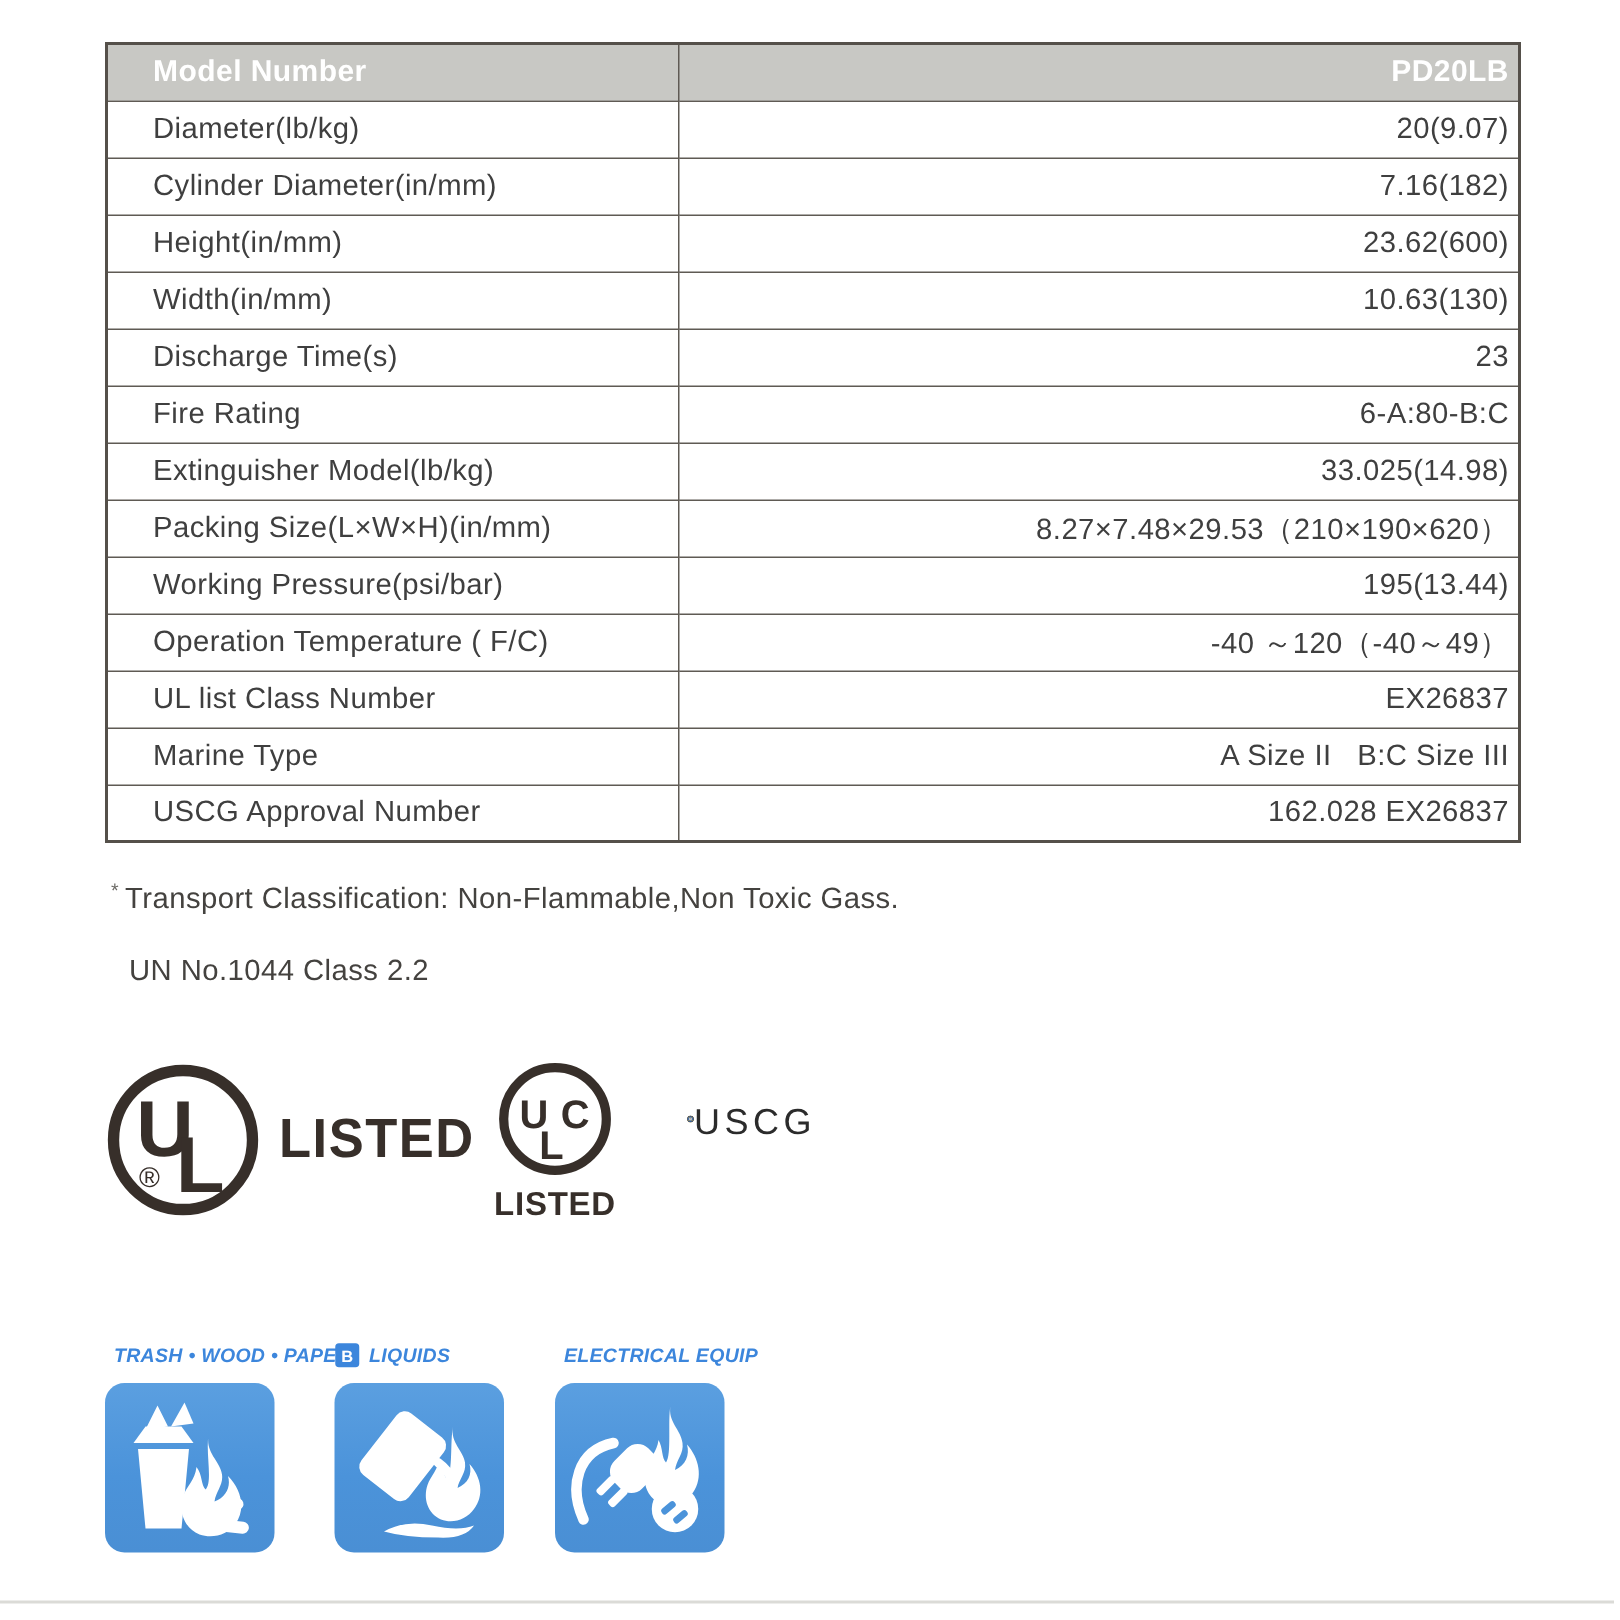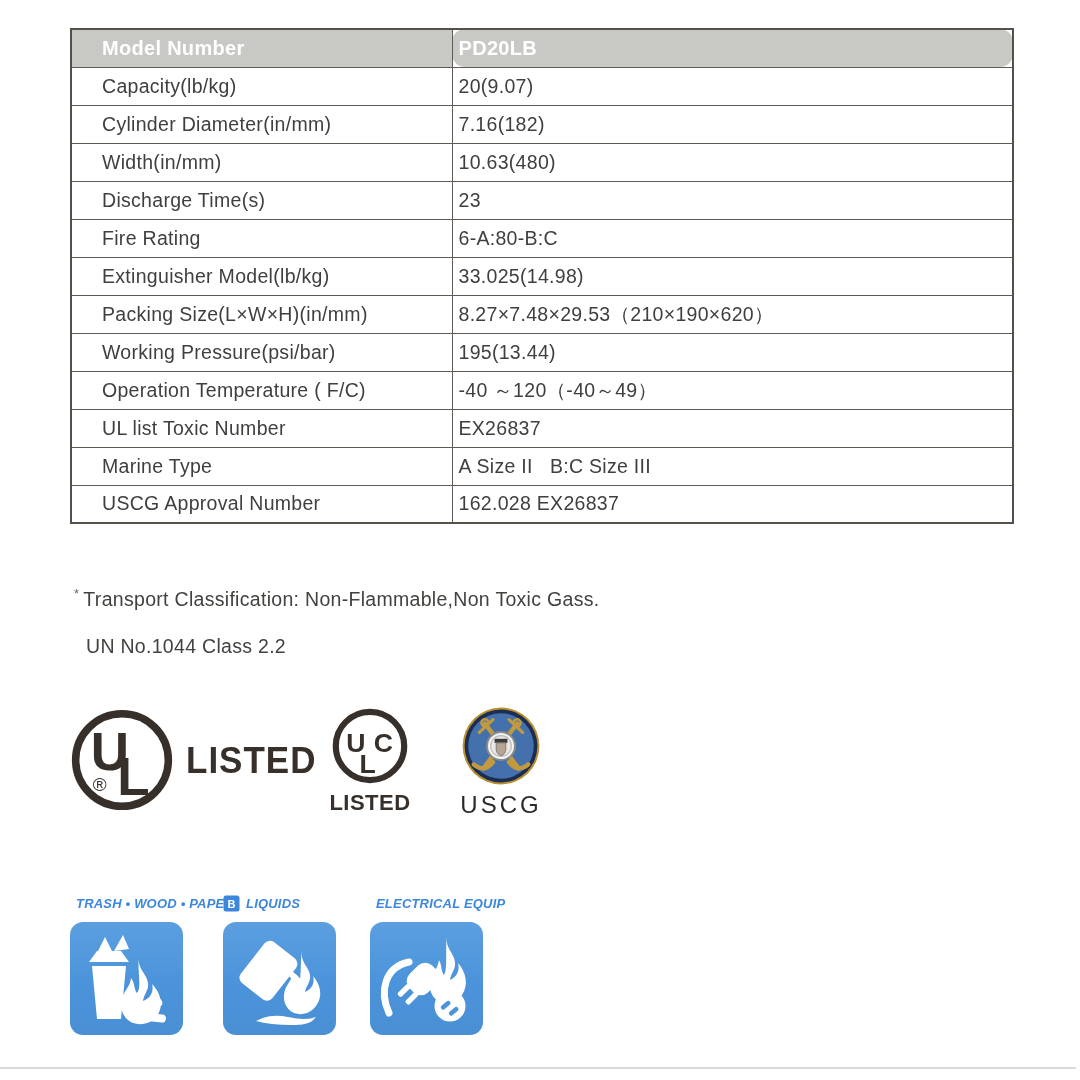--- a/index.html
+++ b/index.html
@@ -24,7 +24,7 @@
     background:#c8c8c4;color:#ffffff;font-weight:bold;font-size:20px;
   }
   .cell-label{text-align:left;padding-left:30px;}
-  .cell-value{text-align:left;padding:0 6px;border-radius:13px;}
+  .cell-value{text-align:right;padding:0 6px;}
 
   
   .note{position:absolute;left:74px;top:570px;font-size:19.5px;line-height:47px;color:#44423f;letter-spacing:0.3px;}

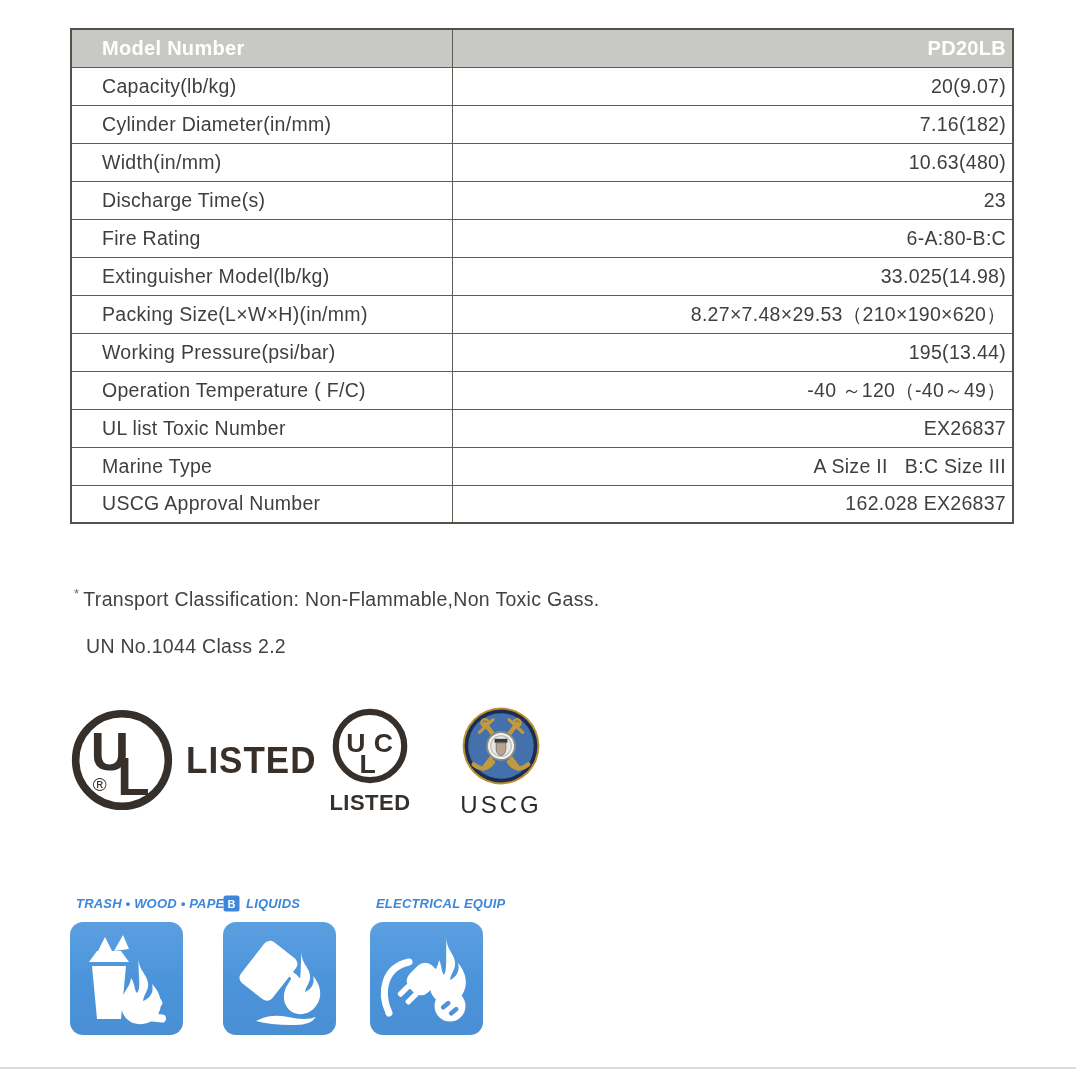--- a/index.html
+++ b/index.html
@@ -70,7 +70,7 @@
     </thead>
     <tbody>
       <tr>
-          <td class="cell-label">Capacity(lb/kg)</td>
+          <td class="cell-label">Diameter(lb/kg)</td>
           <td class="cell-value">20(9.07)</td>
         </tr>
       <tr>

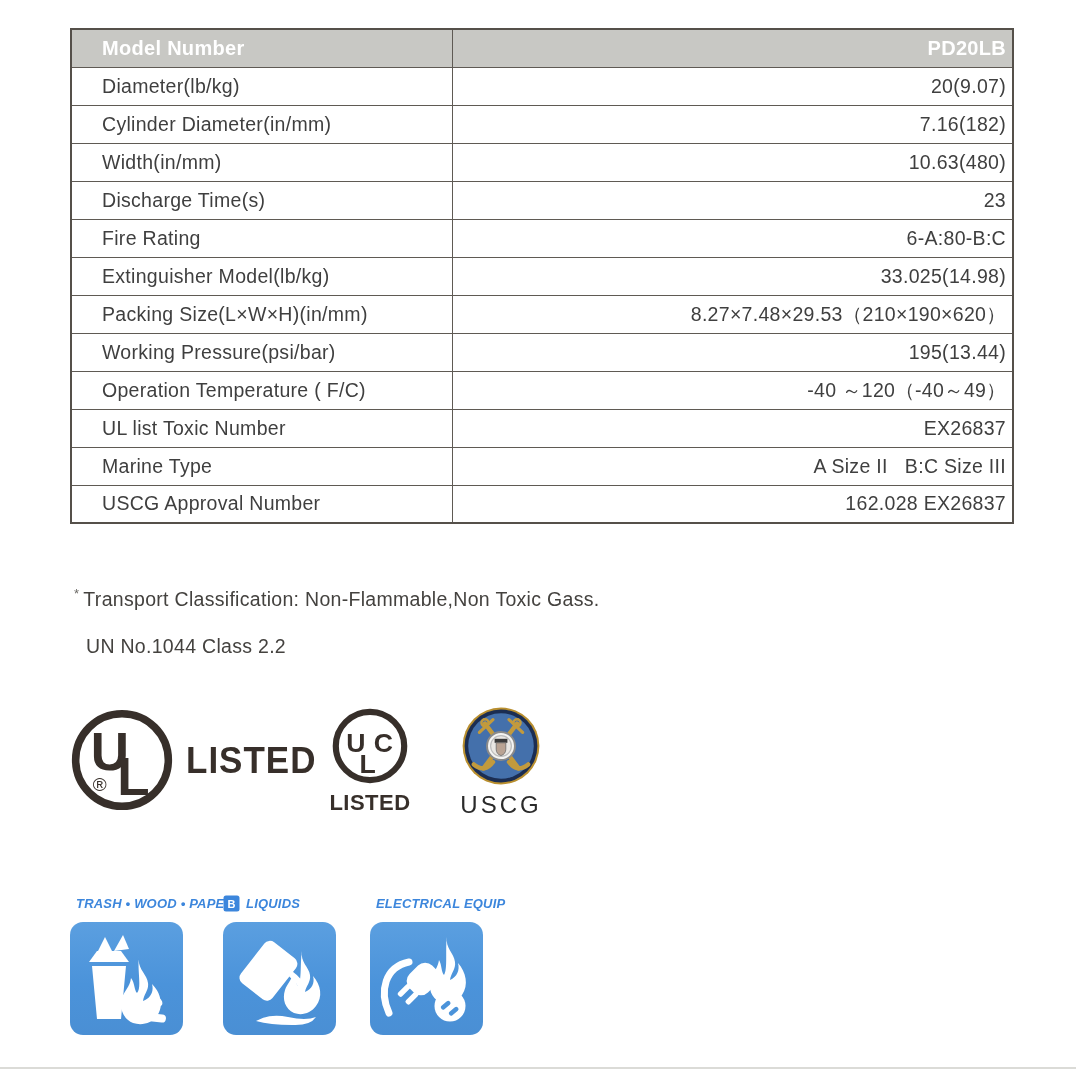--- a/index.html
+++ b/index.html
@@ -76,6 +76,10 @@
       <tr>
           <td class="cell-label">Cylinder Diameter(in/mm)</td>
           <td class="cell-value">7.16(182)</td>
+        </tr>
+      <tr>
+          <td class="cell-label">Height(in/mm)</td>
+          <td class="cell-value">23.62(600)</td>
         </tr>
       <tr>
           <td class="cell-label">Width(in/mm)</td>

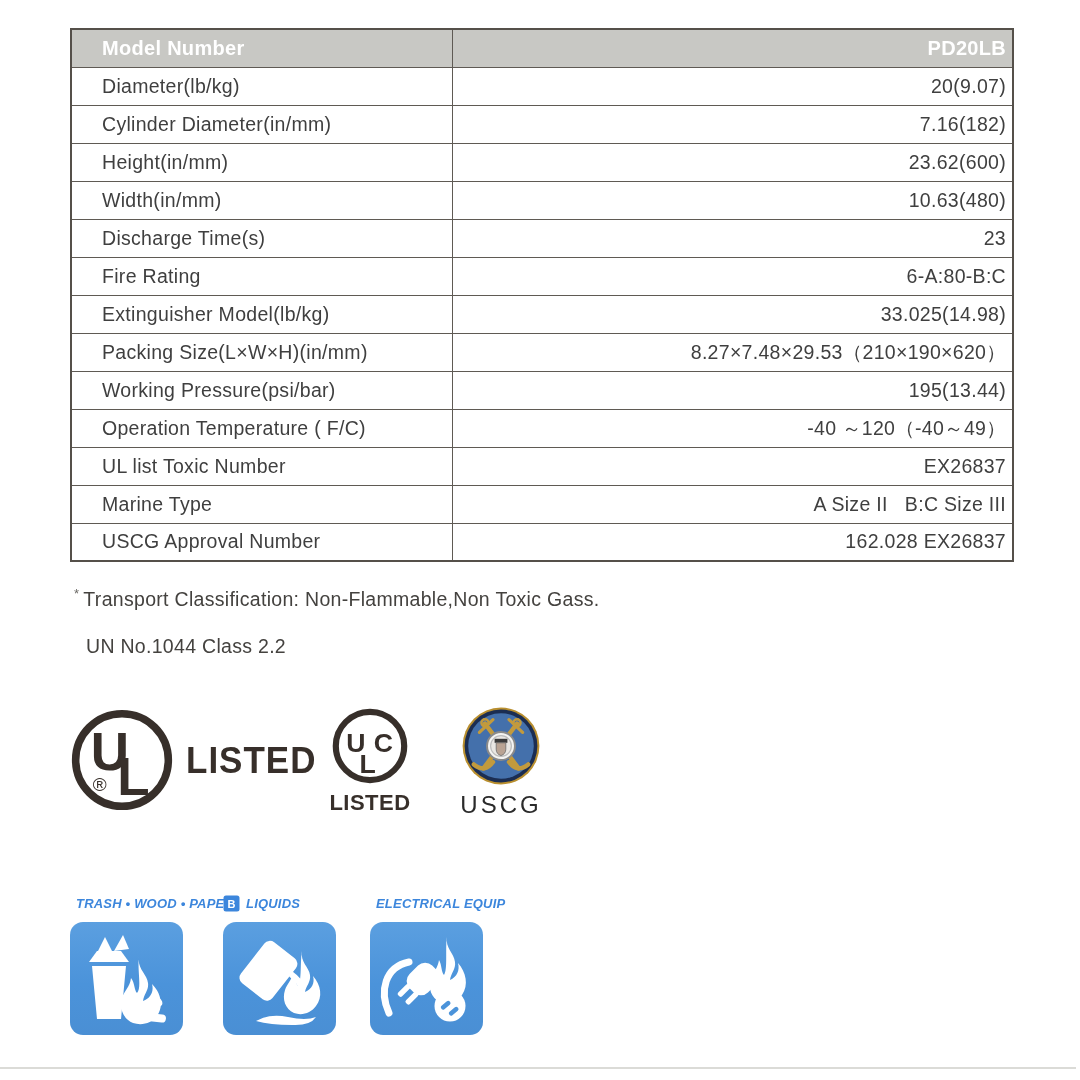--- a/index.html
+++ b/index.html
@@ -83,7 +83,7 @@
         </tr>
       <tr>
           <td class="cell-label">Width(in/mm)</td>
-          <td class="cell-value">10.63(480)</td>
+          <td class="cell-value">10.63(130)</td>
         </tr>
       <tr>
           <td class="cell-label">Discharge Time(s)</td>

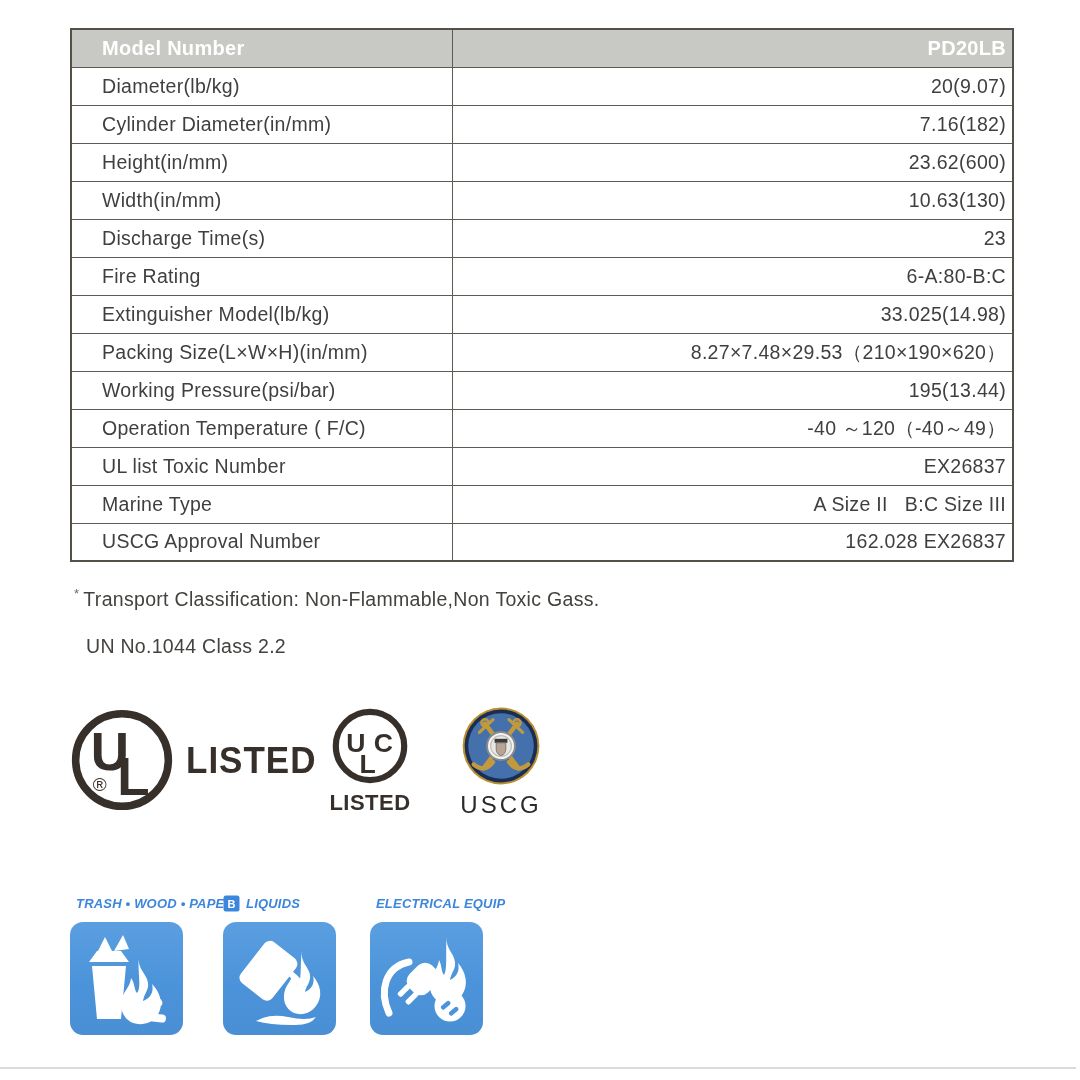--- a/index.html
+++ b/index.html
@@ -110,7 +110,7 @@
           <td class="cell-value">-40 ～120（-40～49）</td>
         </tr>
       <tr>
-          <td class="cell-label">UL list Toxic Number</td>
+          <td class="cell-label">UL list Class Number</td>
           <td class="cell-value">EX26837</td>
         </tr>
       <tr>

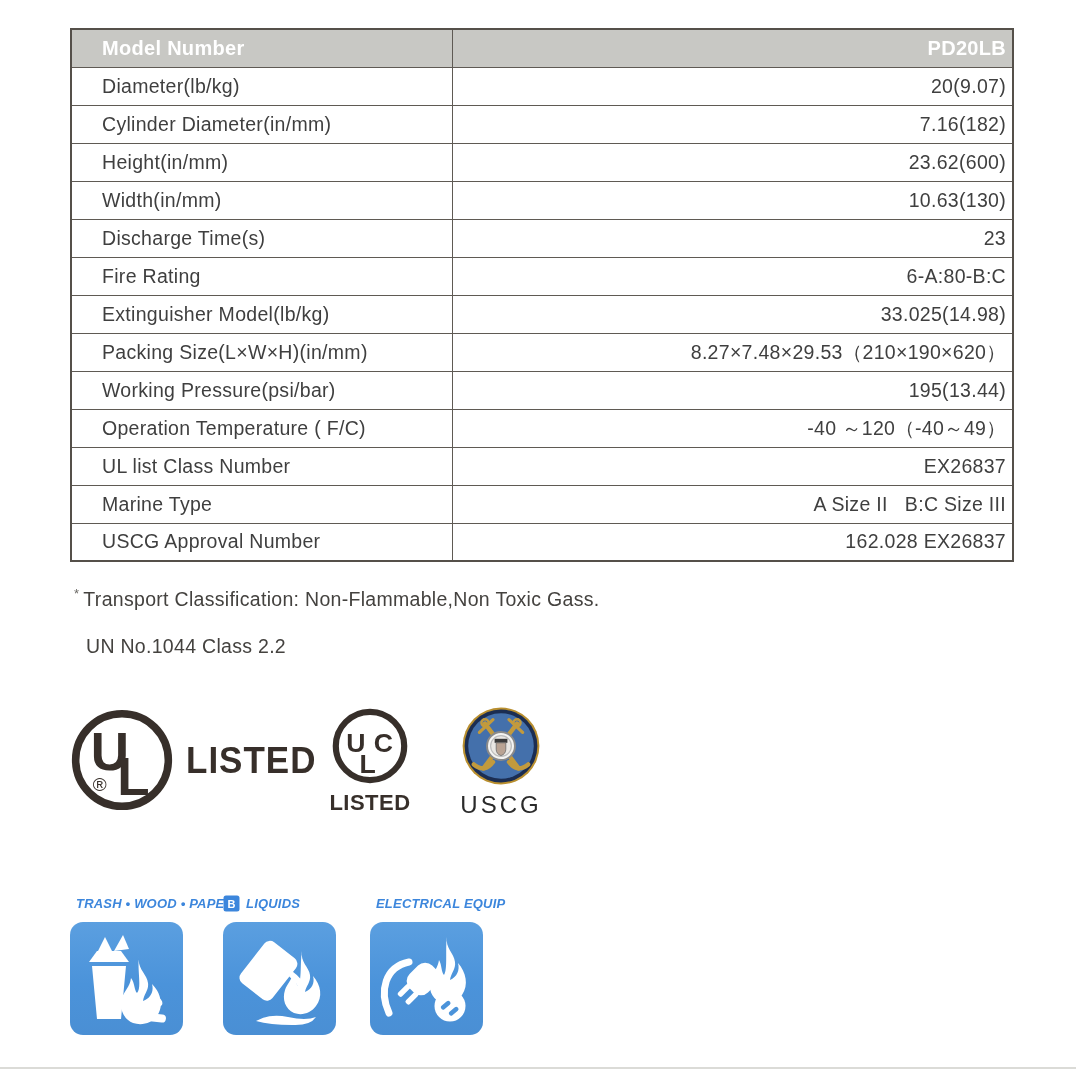--- a/index.html
+++ b/index.html
@@ -36,7 +36,7 @@
   .ul-listed-text{font-size:35px;font-weight:bold;color:#372f2a;letter-spacing:1px;transform:scaleY(1.05);}
   .cert-ulc{position:absolute;left:330px;top:708px;width:80px;display:flex;flex-direction:column;align-items:center;}
   .ulc-listed-text{font-size:22px;font-weight:bold;color:#372f2a;margin-top:6px;letter-spacing:0.5px;}
-  .cert-uscg{position:absolute;left:458px;top:706px;width:86px;display:flex;flex-direction:column;align-items:center;}
+  .cert-uscg{position:absolute;left:458px;top:706px;width:86px;display:flex;align-items:center;}
   .uscg-text{font-size:24px;color:#2b2b2b;margin-top:5px;letter-spacing:3px;}
 
   

